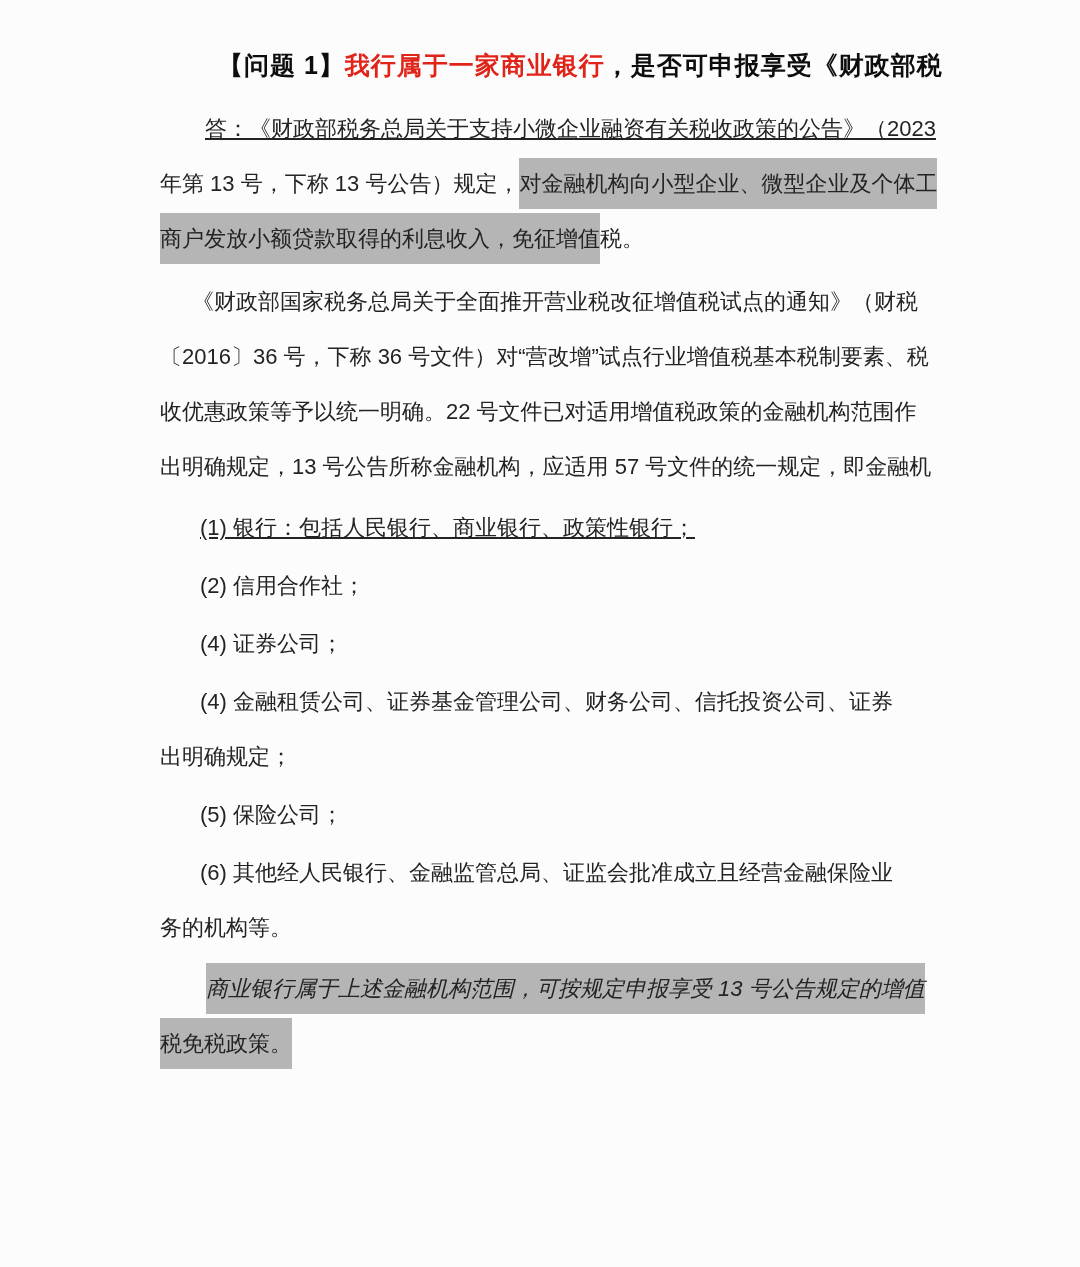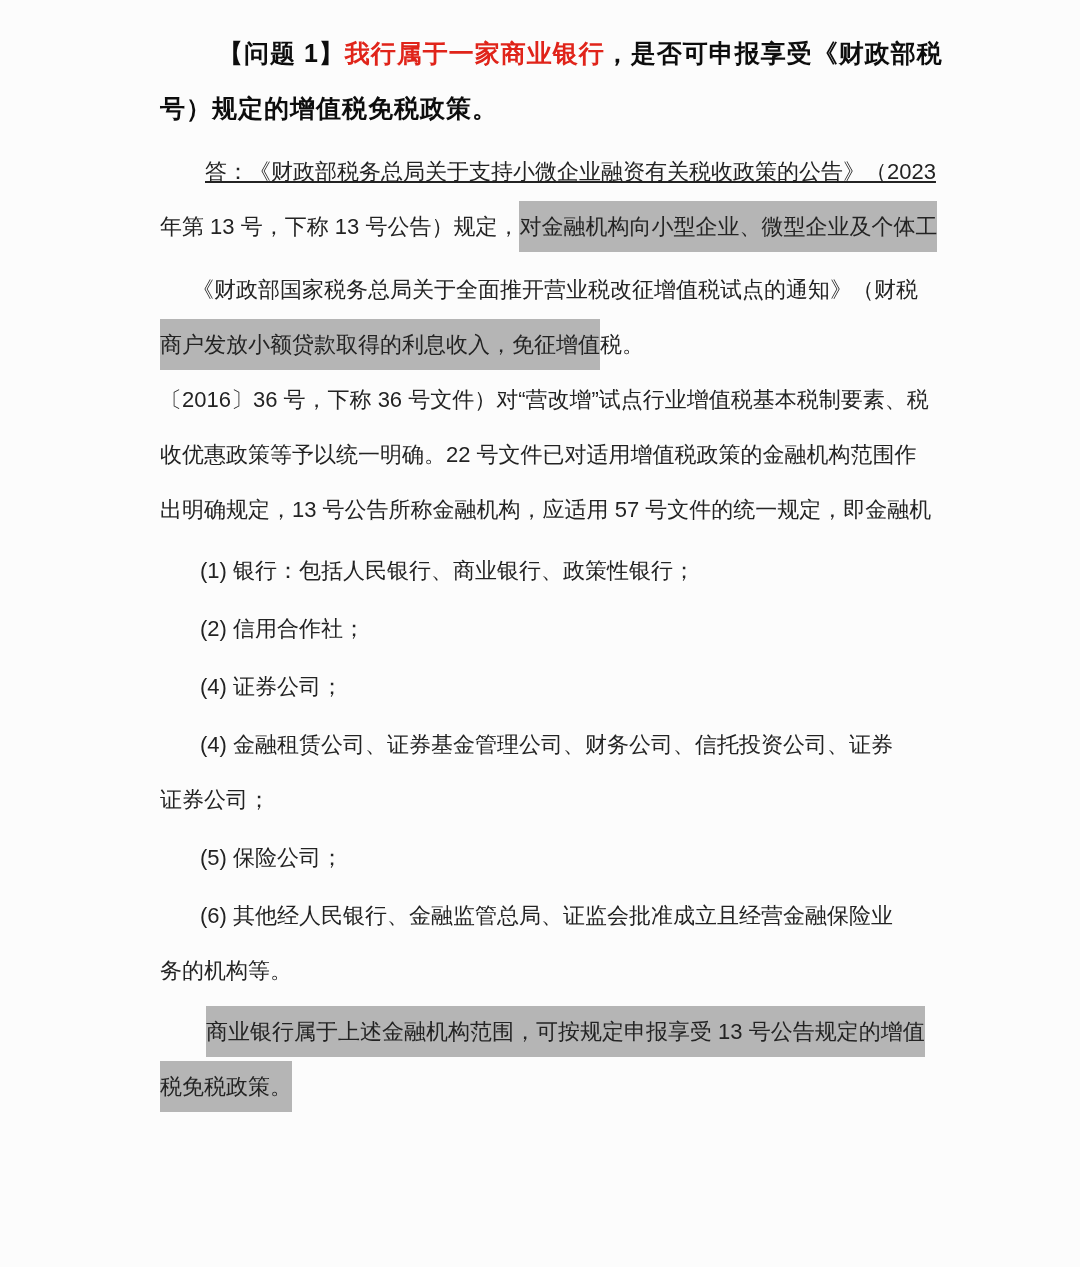--- a/index.html
+++ b/index.html
@@ -20,7 +20,7 @@
     position:relative;
     box-sizing:border-box;
     width:1080px;height:1267px;
-    padding:26px 140px 0 160px;
+    padding:38px 140px 0 160px;
     background:var(--page-bg);
   }
   .line{

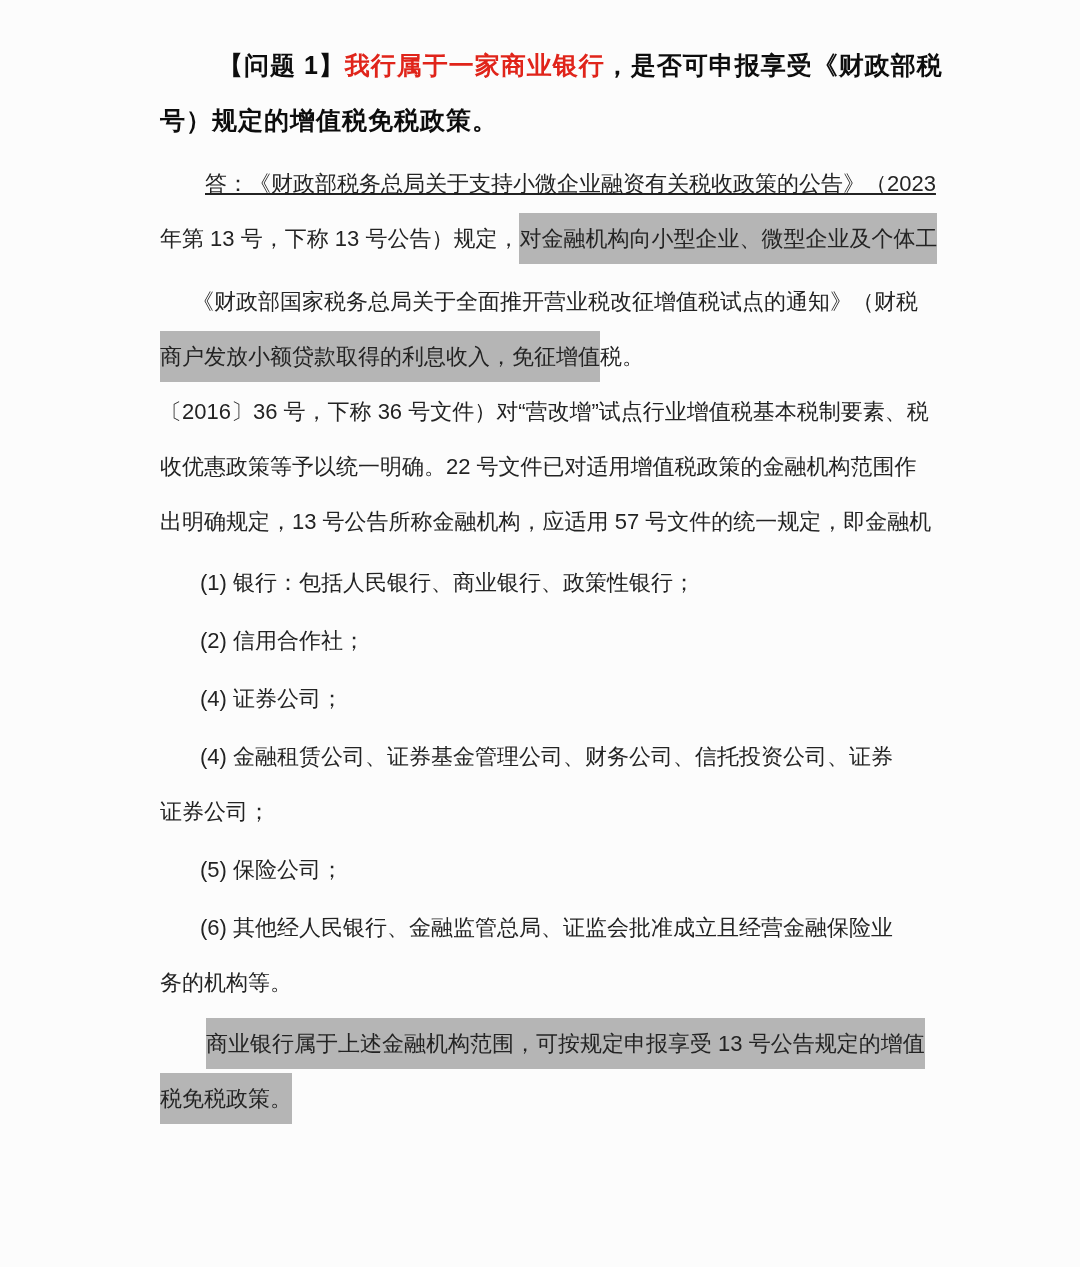--- a/index.html
+++ b/index.html
@@ -62,7 +62,6 @@
 
 <div class="page">
     <div class="line ind-title"><span class="run bold">【问题 1】</span><span class="run red-bold">我行属于一家商业银行</span><span class="run bold">，是否可申报享受《财政部税</span></div>
-    <div class="line"><span class="run bold">号）规定的增值税免税政策。</span></div>
     <div class="line ind-answer" style="margin-top: 8px; text-decoration: underline;"><span class="run normal">答：《财政部税务总局关于支持小微企业融资有关税收政策的公告》（2023</span></div>
     <div class="line"><span class="run normal">年第 13 号，下称 13 号公告）规定，</span><span class="run highlight">对金融机构向小型企业、微型企业及个体工</span></div>
     <div class="line ind-book" style="margin-top: 8px;"><span class="run normal">《财政部国家税务总局关于全面推开营业税改征增值税试点的通知》（财税</span></div>

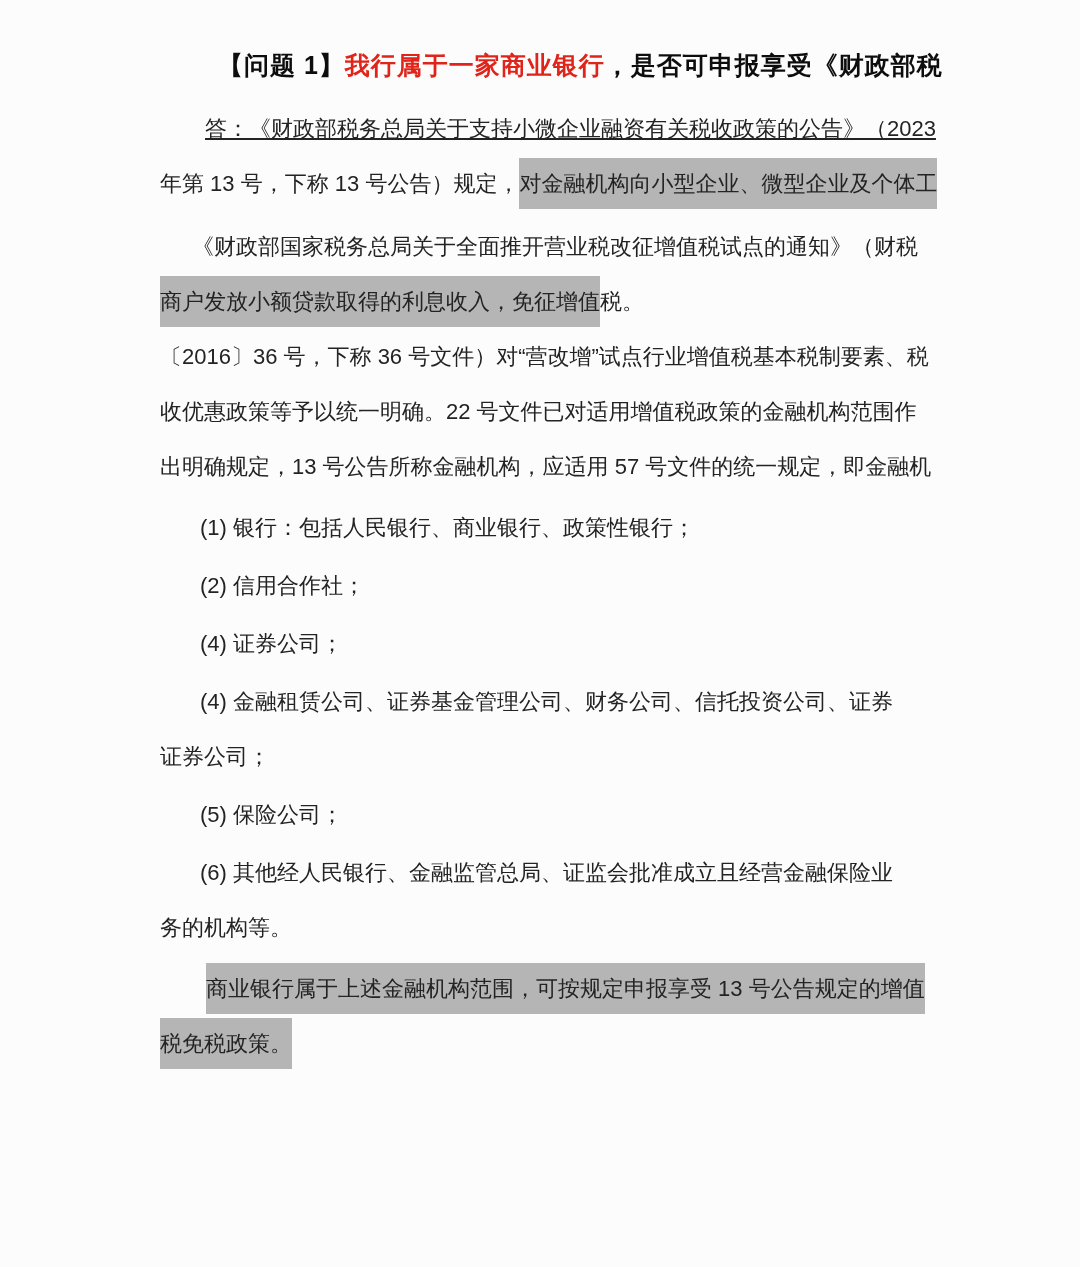--- a/index.html
+++ b/index.html
@@ -64,8 +64,8 @@
     <div class="line ind-title"><span class="run bold">【问题 1】</span><span class="run red-bold">我行属于一家商业银行</span><span class="run bold">，是否可申报享受《财政部税</span></div>
     <div class="line ind-answer" style="margin-top: 8px; text-decoration: underline;"><span class="run normal">答：《财政部税务总局关于支持小微企业融资有关税收政策的公告》（2023</span></div>
     <div class="line"><span class="run normal">年第 13 号，下称 13 号公告）规定，</span><span class="run highlight">对金融机构向小型企业、微型企业及个体工</span></div>
+    <div class="line"><span class="run highlight">商户发放小额贷款取得的利息收入，免征增值</span><span class="run normal">税。</span></div>
     <div class="line ind-book" style="margin-top: 8px;"><span class="run normal">《财政部国家税务总局关于全面推开营业税改征增值税试点的通知》（财税</span></div>
-    <div class="line"><span class="run highlight">商户发放小额贷款取得的利息收入，免征增值</span><span class="run normal">税。</span></div>
     <div class="line"><span class="run normal">〔2016〕36 号，下称 36 号文件）对“营改增”试点行业增值税基本税制要素、税</span></div>
     <div class="line"><span class="run normal">收优惠政策等予以统一明确。22 号文件已对适用增值税政策的金融机构范围作</span></div>
     <div class="line"><span class="run normal">出明确规定，13 号公告所称金融机构，应适用 57 号文件的统一规定，即金融机</span></div>

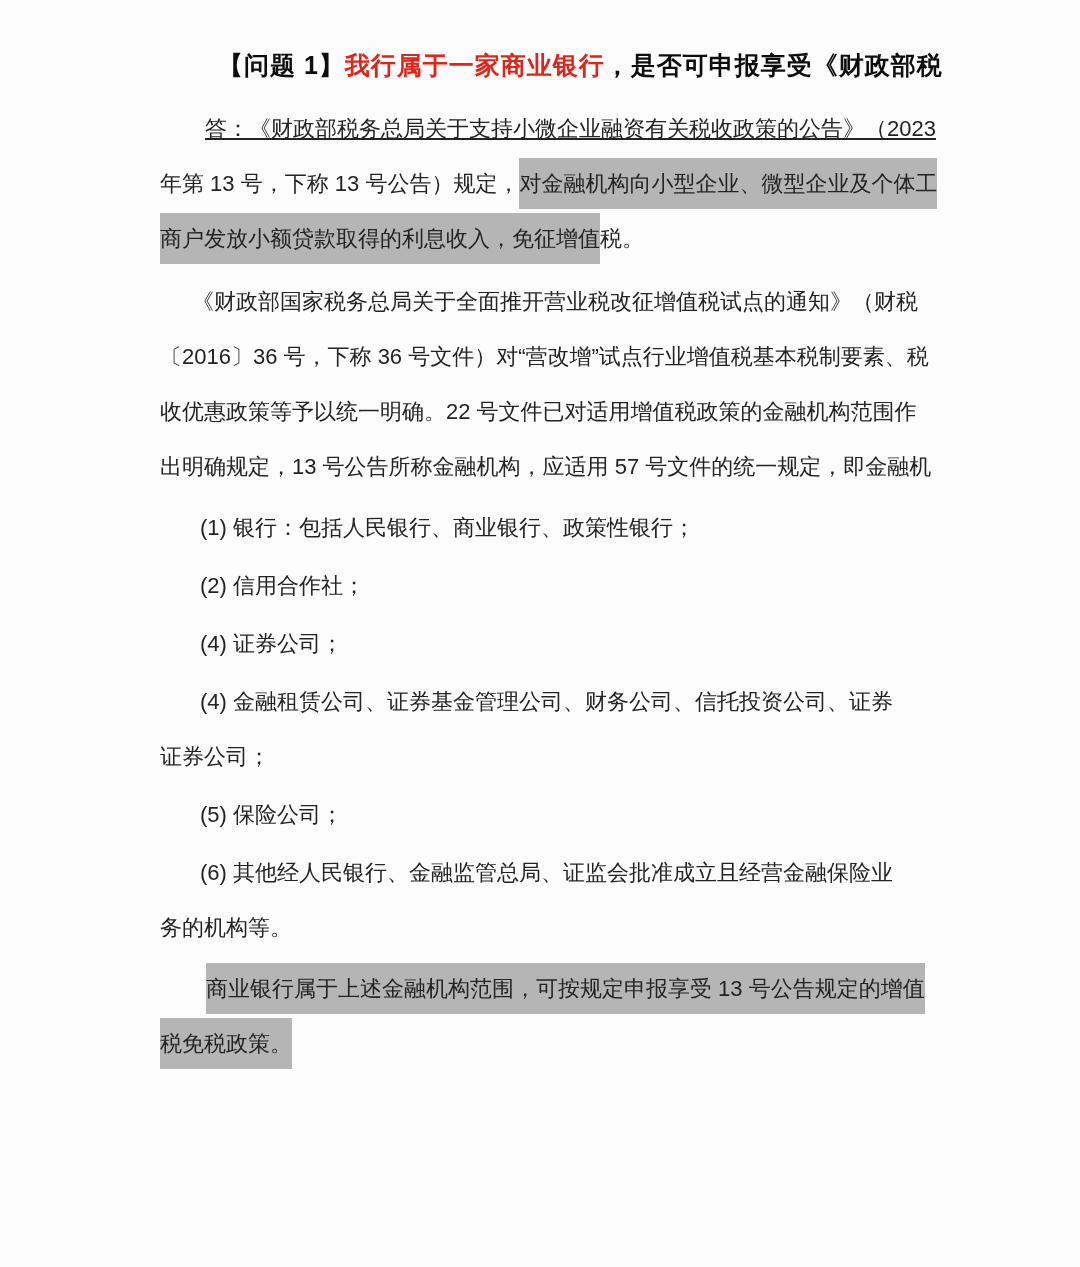--- a/index.html
+++ b/index.html
@@ -69,7 +69,7 @@
     <div class="line"><span class="run normal">〔2016〕36 号，下称 36 号文件）对“营改增”试点行业增值税基本税制要素、税</span></div>
     <div class="line"><span class="run normal">收优惠政策等予以统一明确。22 号文件已对适用增值税政策的金融机构范围作</span></div>
     <div class="line"><span class="run normal">出明确规定，13 号公告所称金融机构，应适用 57 号文件的统一规定，即金融机</span></div>
-    <div class="line ind-list" style="margin-top: 6px;"><span class="run normal">(1) 银行：包括人民银行、商业银行、政策性银行；</span></div>
+    <div class="line ind-list" style="margin-top: 6px; text-decoration: underline;"><span class="run normal">(1) 银行：包括人民银行、商业银行、政策性银行；</span></div>
     <div class="line ind-list" style="margin-top: 3px;"><span class="run normal">(2) 信用合作社；</span></div>
     <div class="line ind-list" style="margin-top: 3px;"><span class="run normal">(4) 证券公司；</span></div>
     <div class="line ind-list" style="margin-top: 3px;"><span class="run normal">(4) 金融租赁公司、证券基金管理公司、财务公司、信托投资公司、证券</span></div>

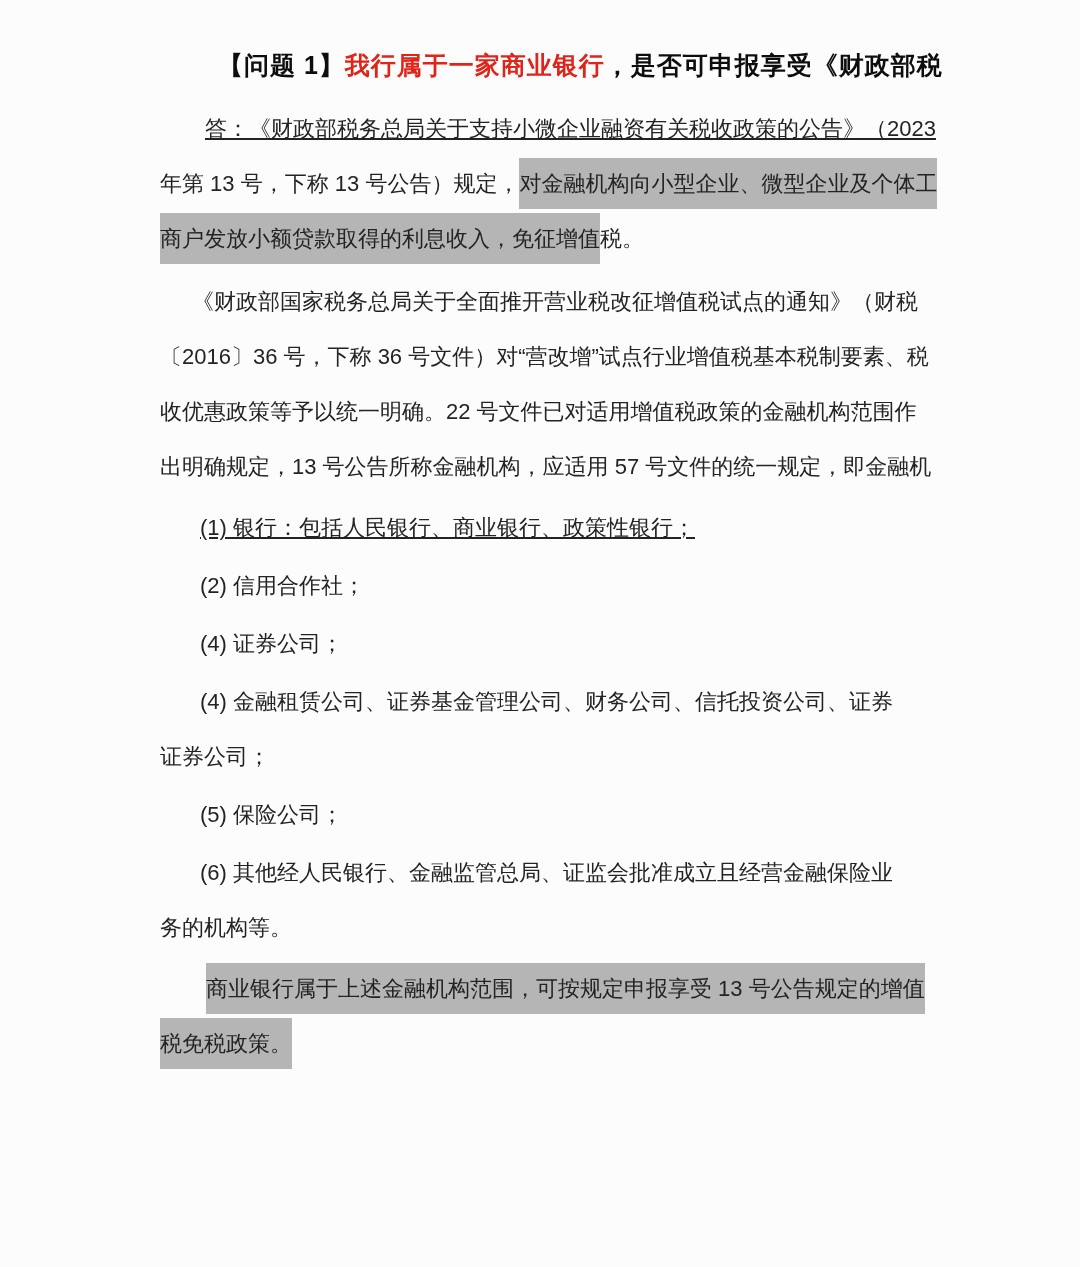--- a/index.html
+++ b/index.html
@@ -73,7 +73,7 @@
     <div class="line ind-list" style="margin-top: 3px;"><span class="run normal">(2) 信用合作社；</span></div>
     <div class="line ind-list" style="margin-top: 3px;"><span class="run normal">(4) 证券公司；</span></div>
     <div class="line ind-list" style="margin-top: 3px;"><span class="run normal">(4) 金融租赁公司、证券基金管理公司、财务公司、信托投资公司、证券</span></div>
-    <div class="line"><span class="run normal">证券公司；</span></div>
+    <div class="line"><span class="run normal">出明确规定；</span></div>
     <div class="line ind-list" style="margin-top: 3px;"><span class="run normal">(5) 保险公司；</span></div>
     <div class="line ind-list" style="margin-top: 3px;"><span class="run normal">(6) 其他经人民银行、金融监管总局、证监会批准成立且经营金融保险业</span></div>
     <div class="line"><span class="run normal">务的机构等。</span></div>

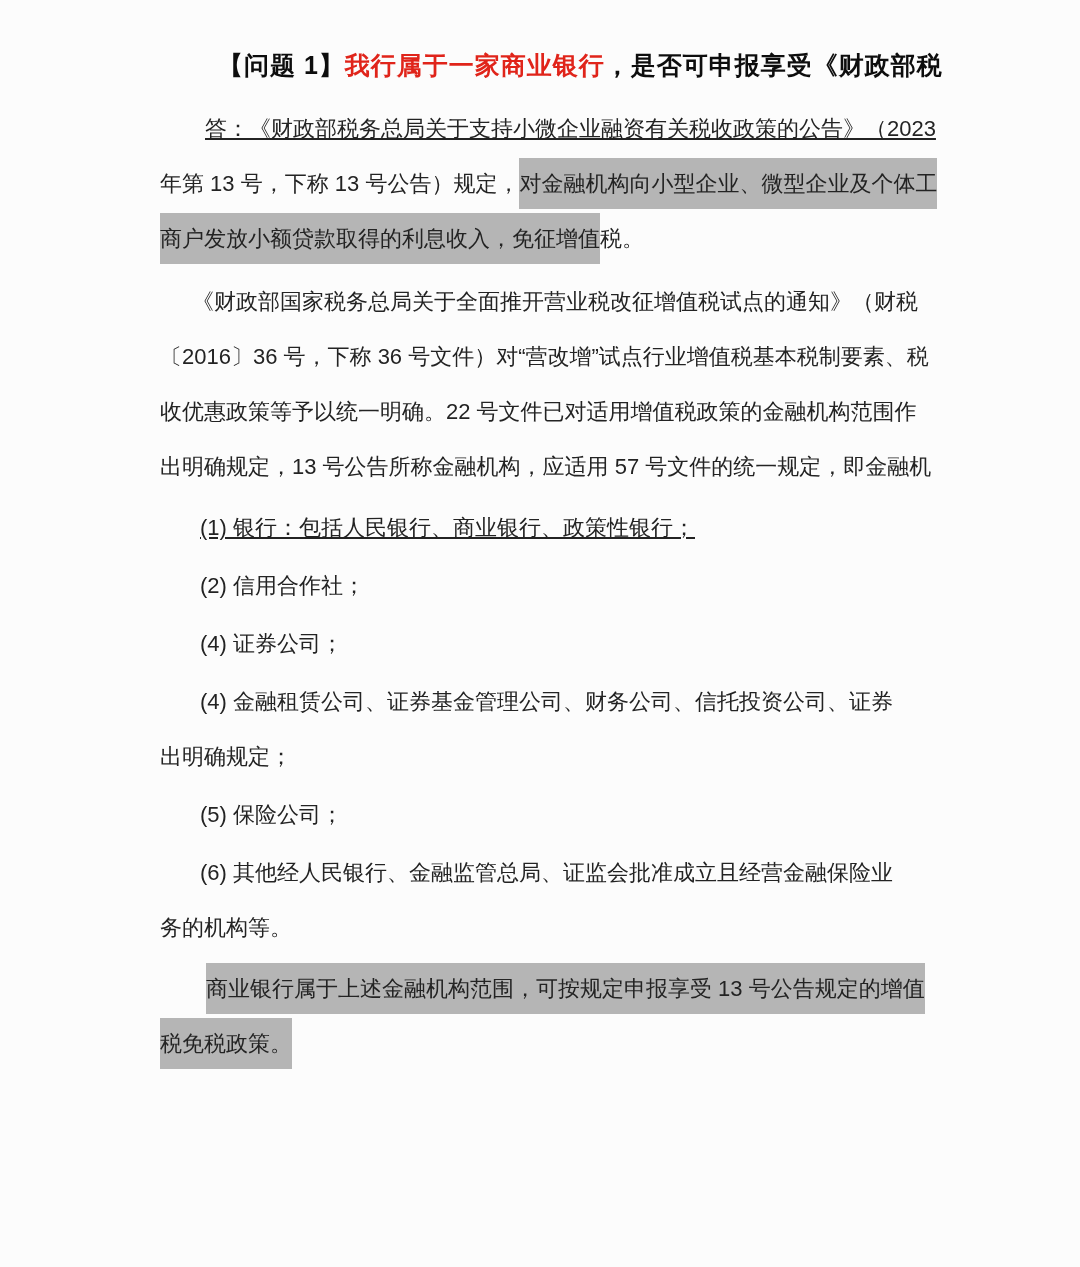--- a/index.html
+++ b/index.html
@@ -35,7 +35,7 @@
   .ind-answer{padding-left:45px;}
   .ind-book{padding-left:32px;}
   .ind-list{padding-left:40px;}
-  .ind-concl{padding-left:46px;}
+  .ind-concl{padding-left:46px;font-style:italic;}
   
   .run{vertical-align:baseline;}
   .run.bold{

